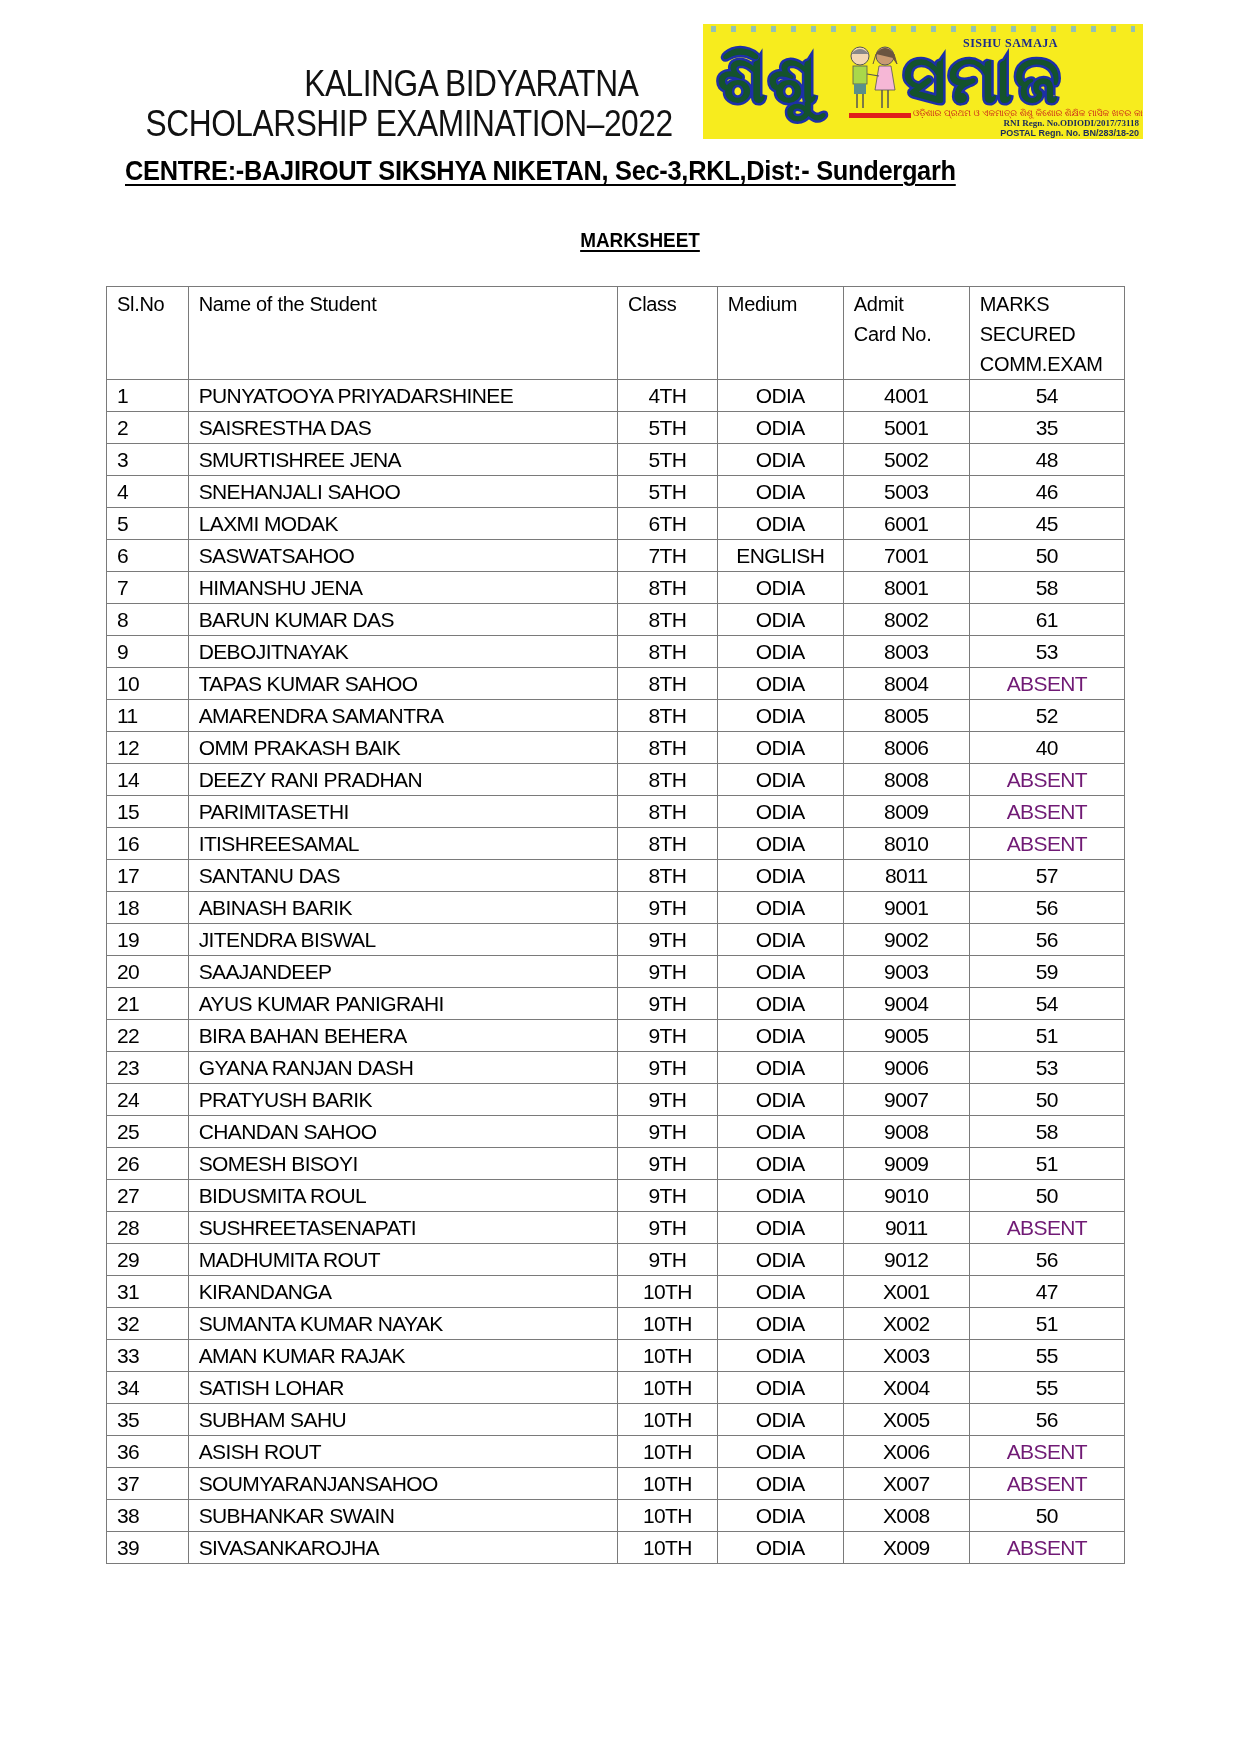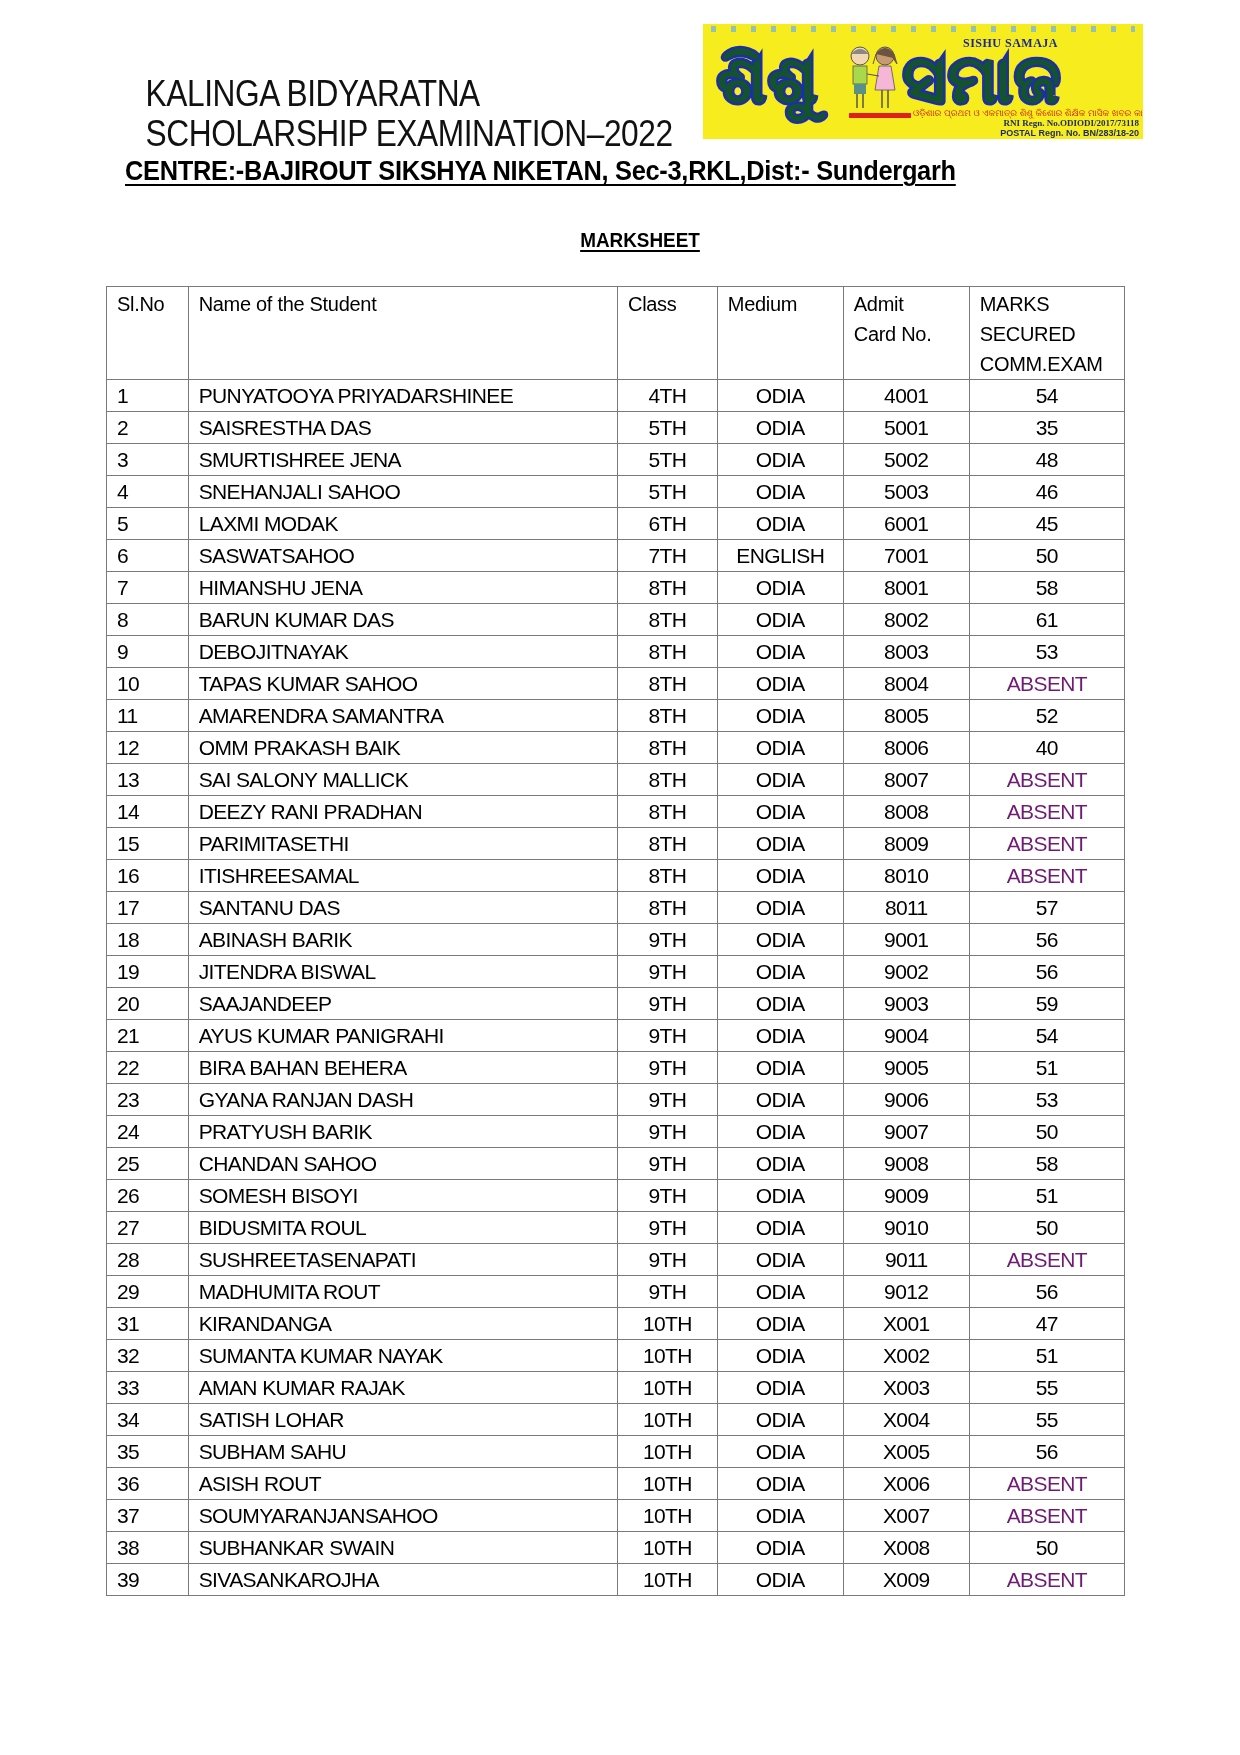--- a/index.html
+++ b/index.html
@@ -5,7 +5,7 @@
   html, body { margin: 0; padding: 0; background: #ffffff; }
   body { width: 1240px; height: 1755px; position: relative; overflow: hidden; font-family: "Liberation Sans", sans-serif; color: #000; }
 
-  .title-block { position: absolute; left: 112px; top: 74px; width: 560px; text-align: left; }
+  .title-block { position: absolute; left: 112px; top: 64px; width: 560px; text-align: right; }
   .title-line { font-family: "Liberation Sans", sans-serif; font-size: 36px; line-height: 40px; transform: scaleX(0.88); transform-origin: center; letter-spacing: -0.5px; color: #111; white-space: nowrap; }
 
   .logo { position: absolute; left: 703px; top: 24px; width: 440px; height: 115px; background: #f7ec1e; overflow: hidden; }

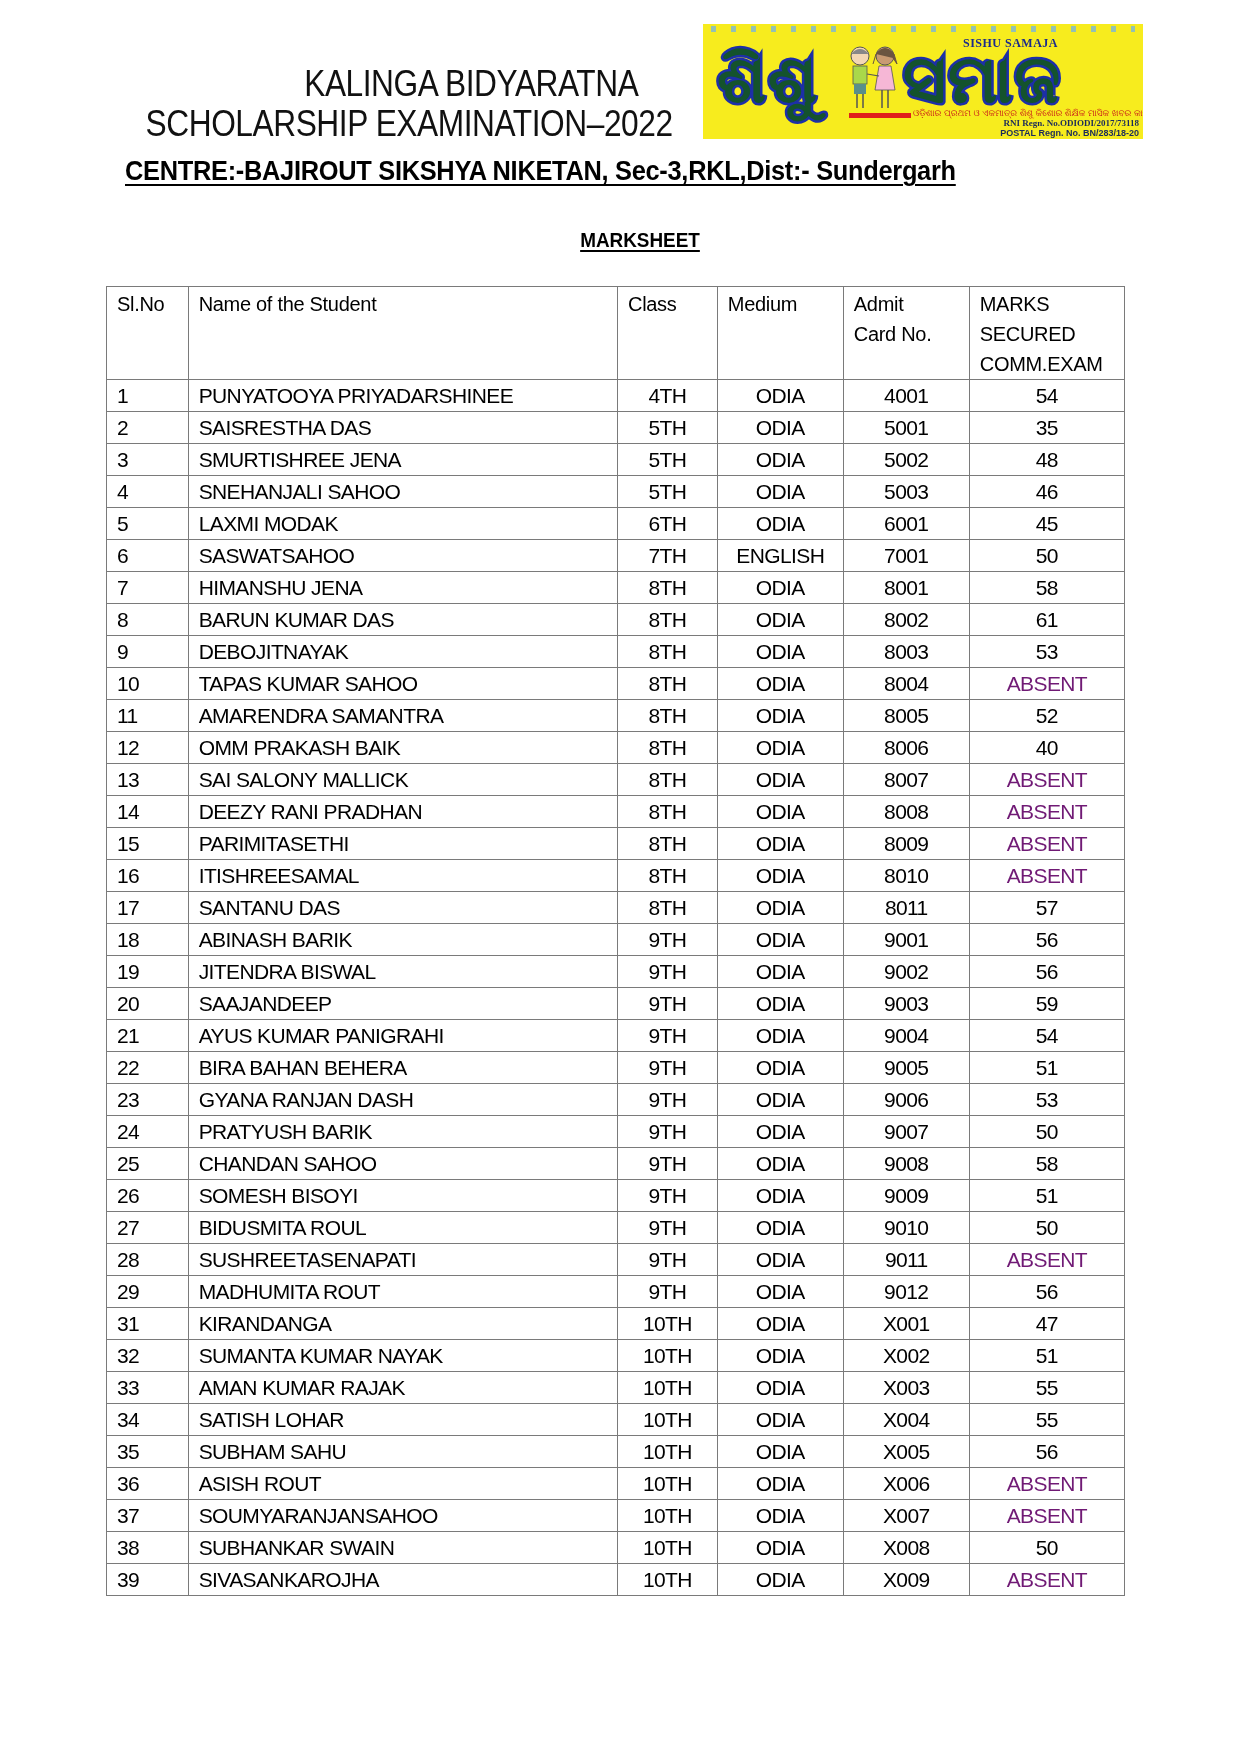--- a/index.html
+++ b/index.html
@@ -191,14 +191,6 @@
         <td class="c-marks">40</td>
       </tr>
       <tr>
-        <td class="c-sl">13</td>
-        <td class="c-name">SAI SALONY MALLICK</td>
-        <td class="c-class">8TH</td>
-        <td class="c-medium">ODIA</td>
-        <td class="c-admit">8007</td>
-        <td class="c-marks absent">ABSENT</td>
-      </tr>
-      <tr>
         <td class="c-sl">14</td>
         <td class="c-name">DEEZY RANI PRADHAN</td>
         <td class="c-class">8TH</td>

